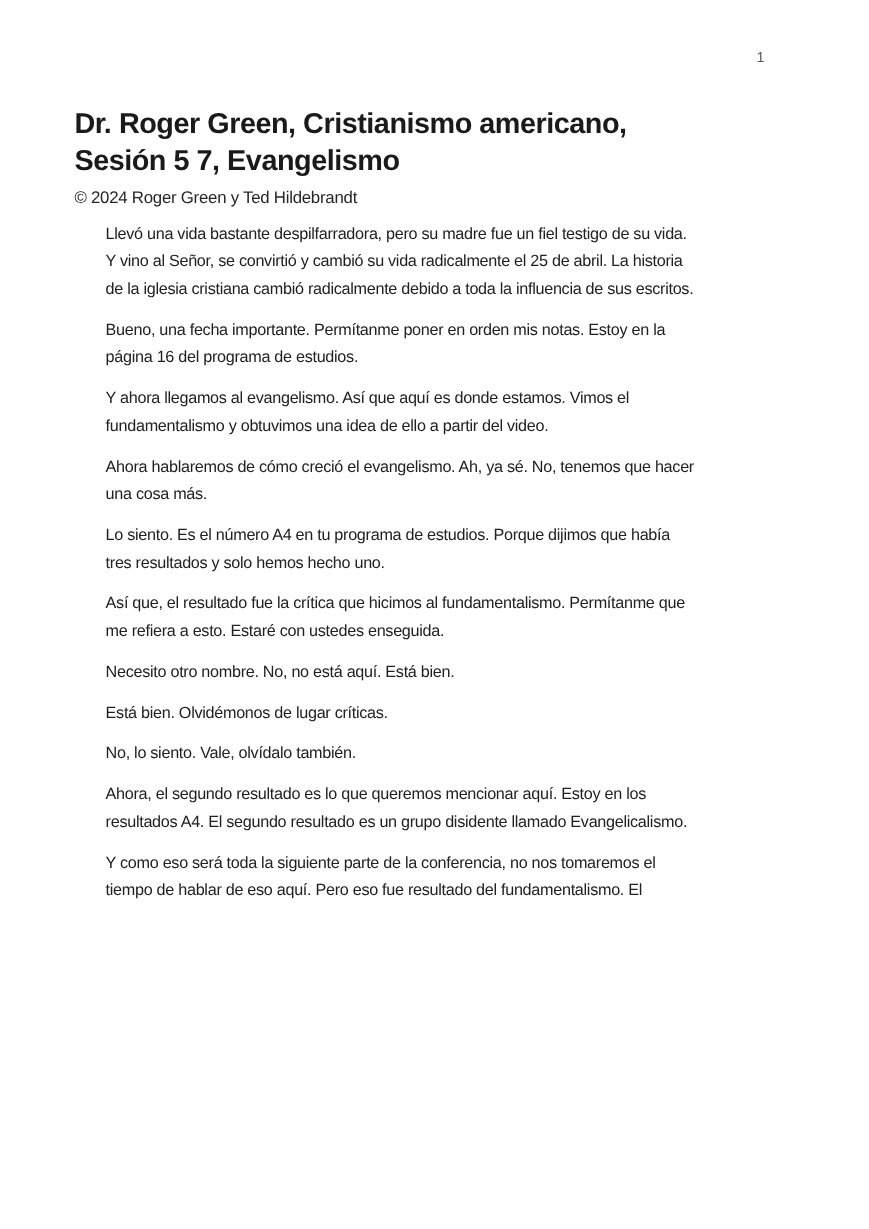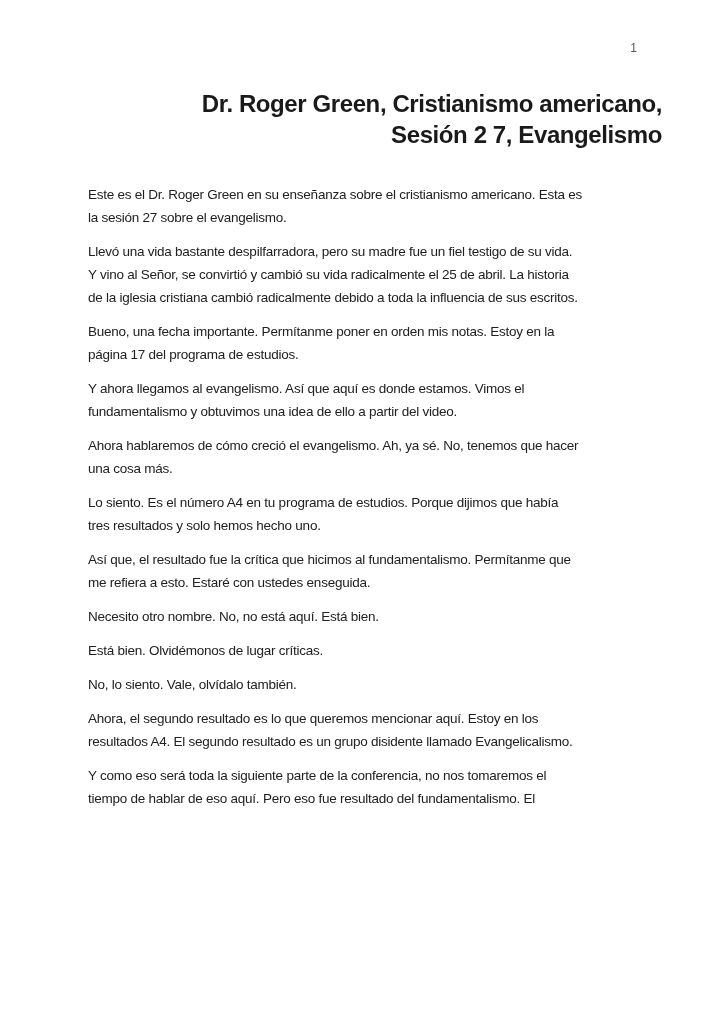--- a/index.html
+++ b/index.html
@@ -26,7 +26,7 @@
     top: 88px;
     left: 62px;
     width: 600px;
-    text-align: right;
+    text-align: left;
   }
   .doc-title {
     font-size: 24px;

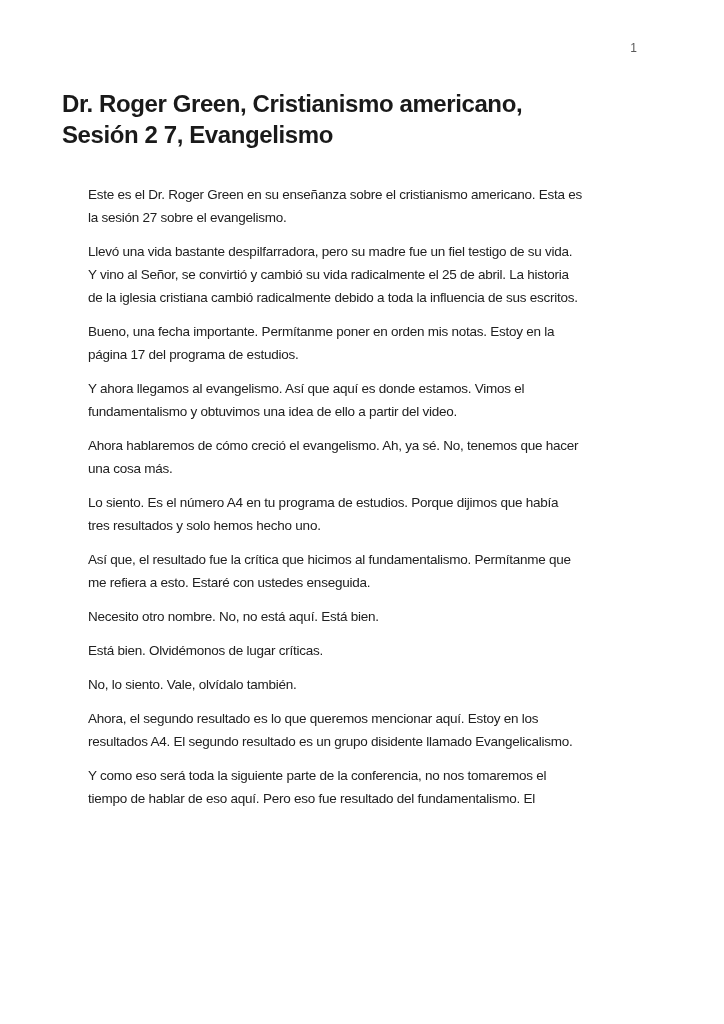--- a/index.html
+++ b/index.html
@@ -67,7 +67,7 @@
   <div class="doc-header">
     <div class="doc-title">
       <div>Dr. Roger Green, Cristianismo americano,</div>
-      <div>Sesión 2 7, Evangelismo</div>
+      <div>Sesión 5 7, Evangelismo</div>
     </div>
   </div>
 

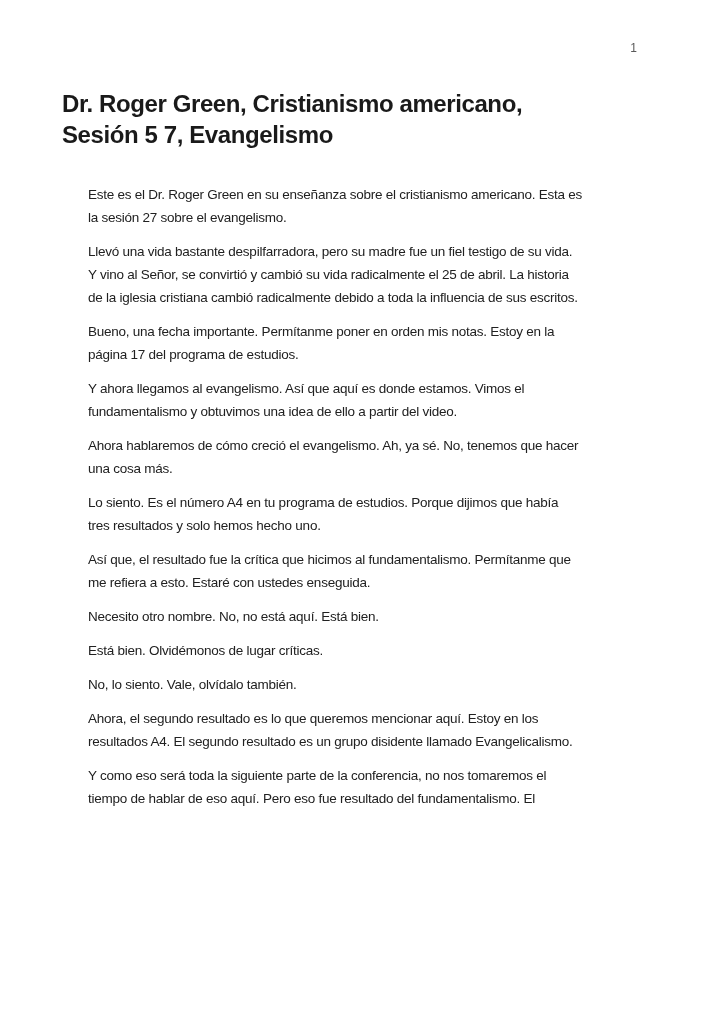--- a/index.html
+++ b/index.html
@@ -69,6 +69,7 @@
       <div>Dr. Roger Green, Cristianismo americano,</div>
       <div>Sesión 5 7, Evangelismo</div>
     </div>
+    <div class="doc-copyright">© 2024 Roger Green y Ted Hildebrandt</div>
   </div>
 
   <div class="doc-body">

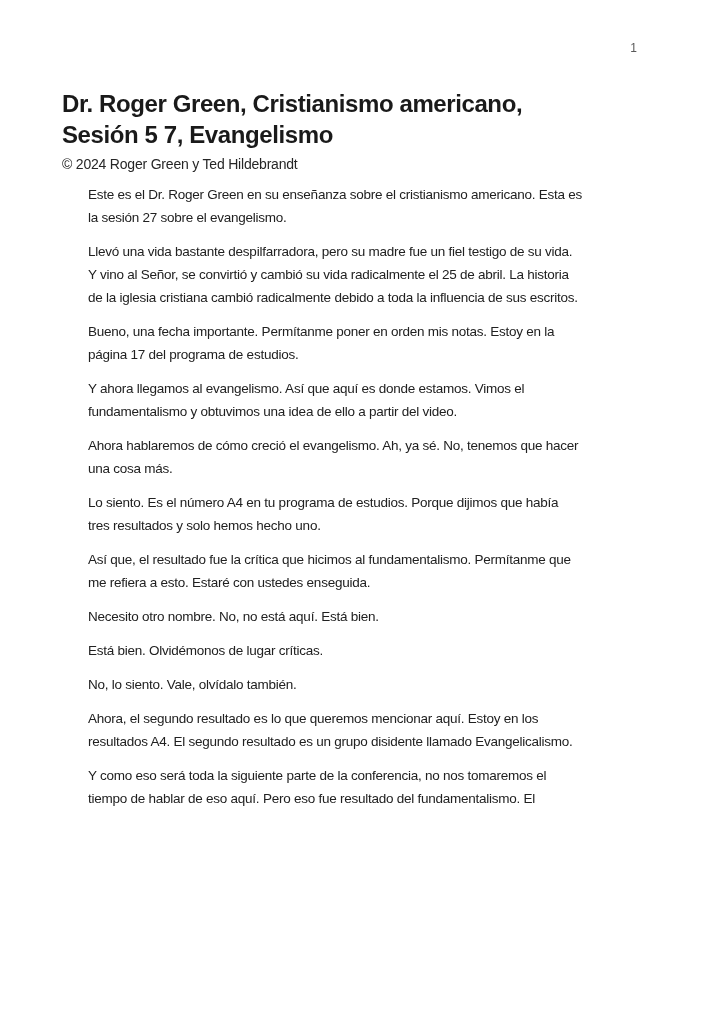--- a/index.html
+++ b/index.html
@@ -74,8 +74,6 @@
 
   <div class="doc-body">
 
-  <p class="para">Este es el Dr. Roger Green en su enseñanza sobre el cristianismo americano. Esta es
-la sesión 27 sobre el evangelismo.</p>
       <p class="para">Llevó una vida bastante despilfarradora, pero su madre fue un fiel testigo de su vida.
 Y vino al Señor, se convirtió y cambió su vida radicalmente el 25 de abril. La historia
 de la iglesia cristiana cambió radicalmente debido a toda la influencia de sus escritos.</p>

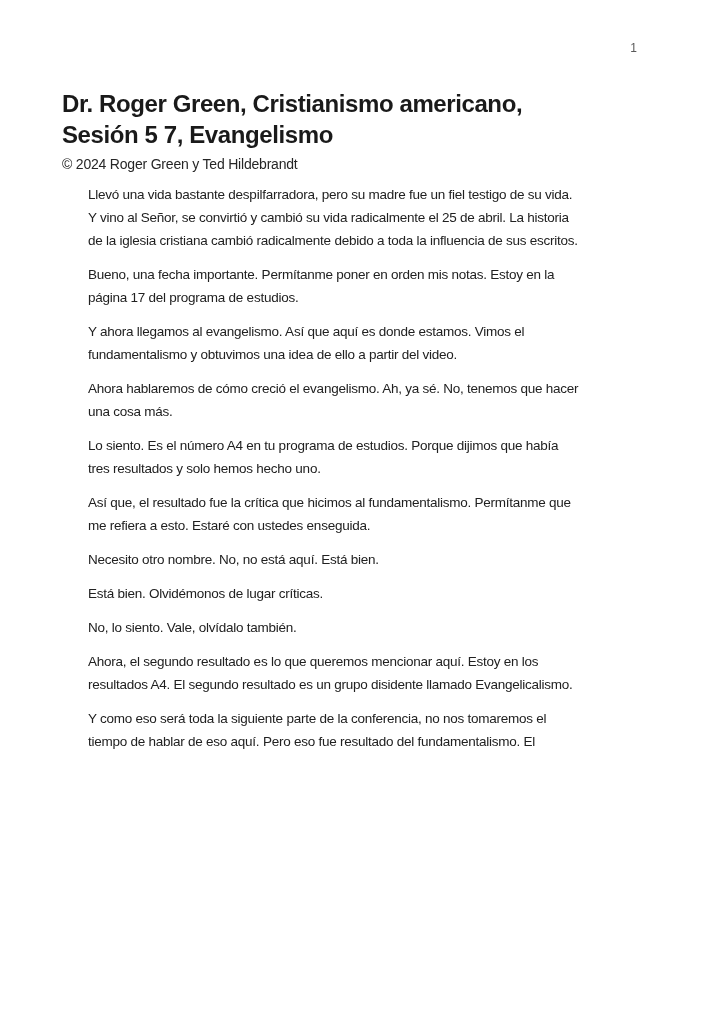--- a/index.html
+++ b/index.html
@@ -78,7 +78,7 @@
 Y vino al Señor, se convirtió y cambió su vida radicalmente el 25 de abril. La historia
 de la iglesia cristiana cambió radicalmente debido a toda la influencia de sus escritos.</p>
       <p class="para">Bueno, una fecha importante. Permítanme poner en orden mis notas. Estoy en la
-página 17 del programa de estudios.</p>
+página 16 del programa de estudios.</p>
       <p class="para">Y ahora llegamos al evangelismo. Así que aquí es donde estamos. Vimos el
 fundamentalismo y obtuvimos una idea de ello a partir del video.</p>
       <p class="para">Ahora hablaremos de cómo creció el evangelismo. Ah, ya sé. No, tenemos que hacer

